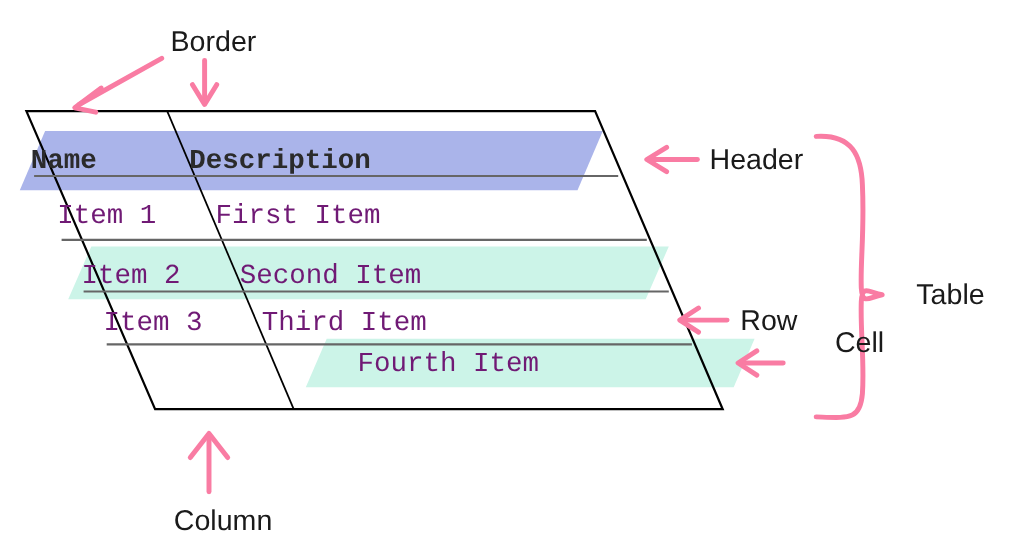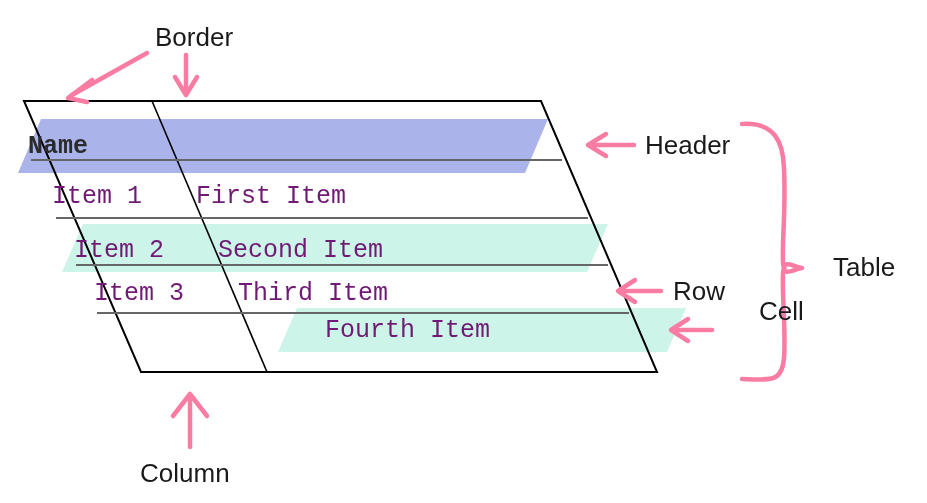--- a/index.html
+++ b/index.html
@@ -75,6 +75,7 @@
   </svg>
 
   <div class="cell-text hdr" style="left:28px;  top:132px;">Name</div>
+  <div class="cell-text hdr" style="left:172px; top:132px;">Description</div>
 
   <div class="cell-text" style="left:52px;  top:182px;">Item 1</div>
   <div class="cell-text" style="left:196px; top:182px;">First Item</div>

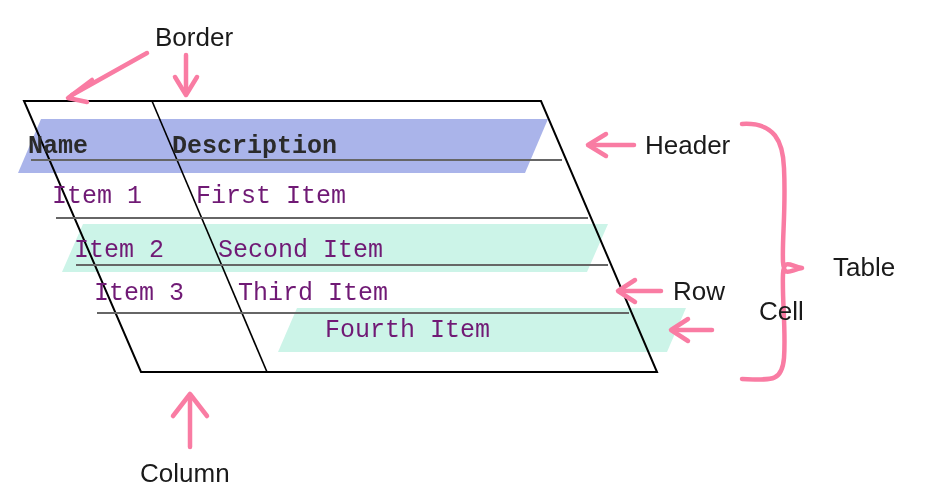--- a/index.html
+++ b/index.html
@@ -137,7 +137,7 @@
   <div class="anno-label" style="left:833px; top:252px;">Table</div>
   <div class="anno-label" style="left:673px; top:276px;">Row</div>
   <div class="anno-label" style="left:724px; top:296px;margin-left:35px;">Cell</div>
-  <div class="anno-label" style="left:140px; top:458px;text-align:right;">Column</div>
+  <div class="anno-label" style="left:158px; top:458px;text-align:right;">Column</div>
 
 </div>
 

